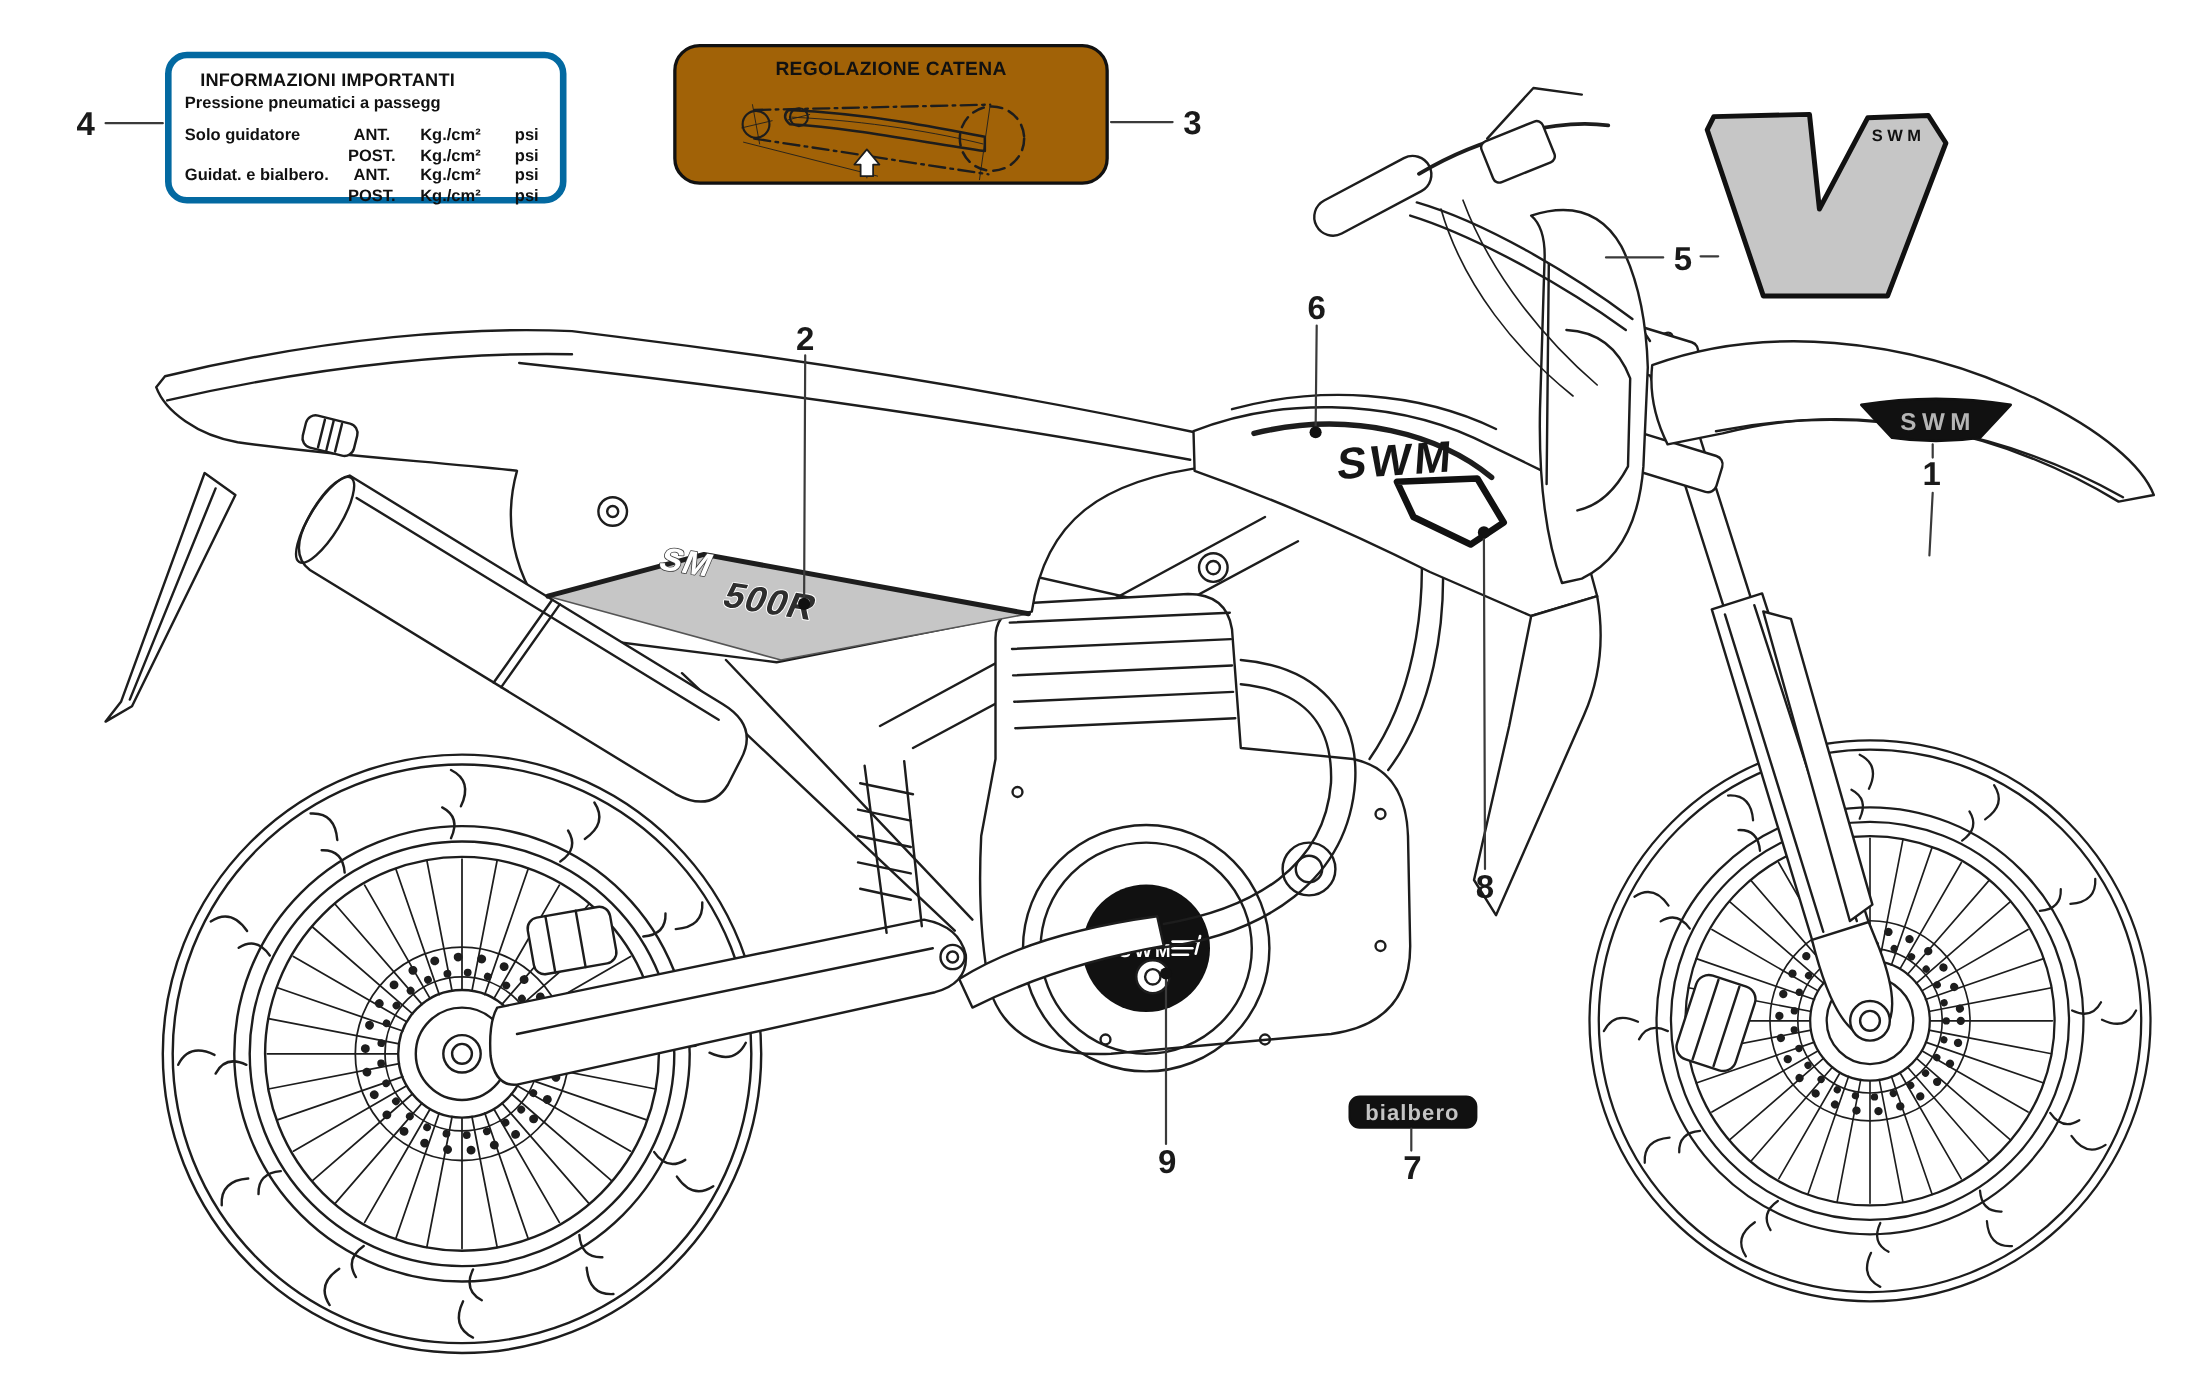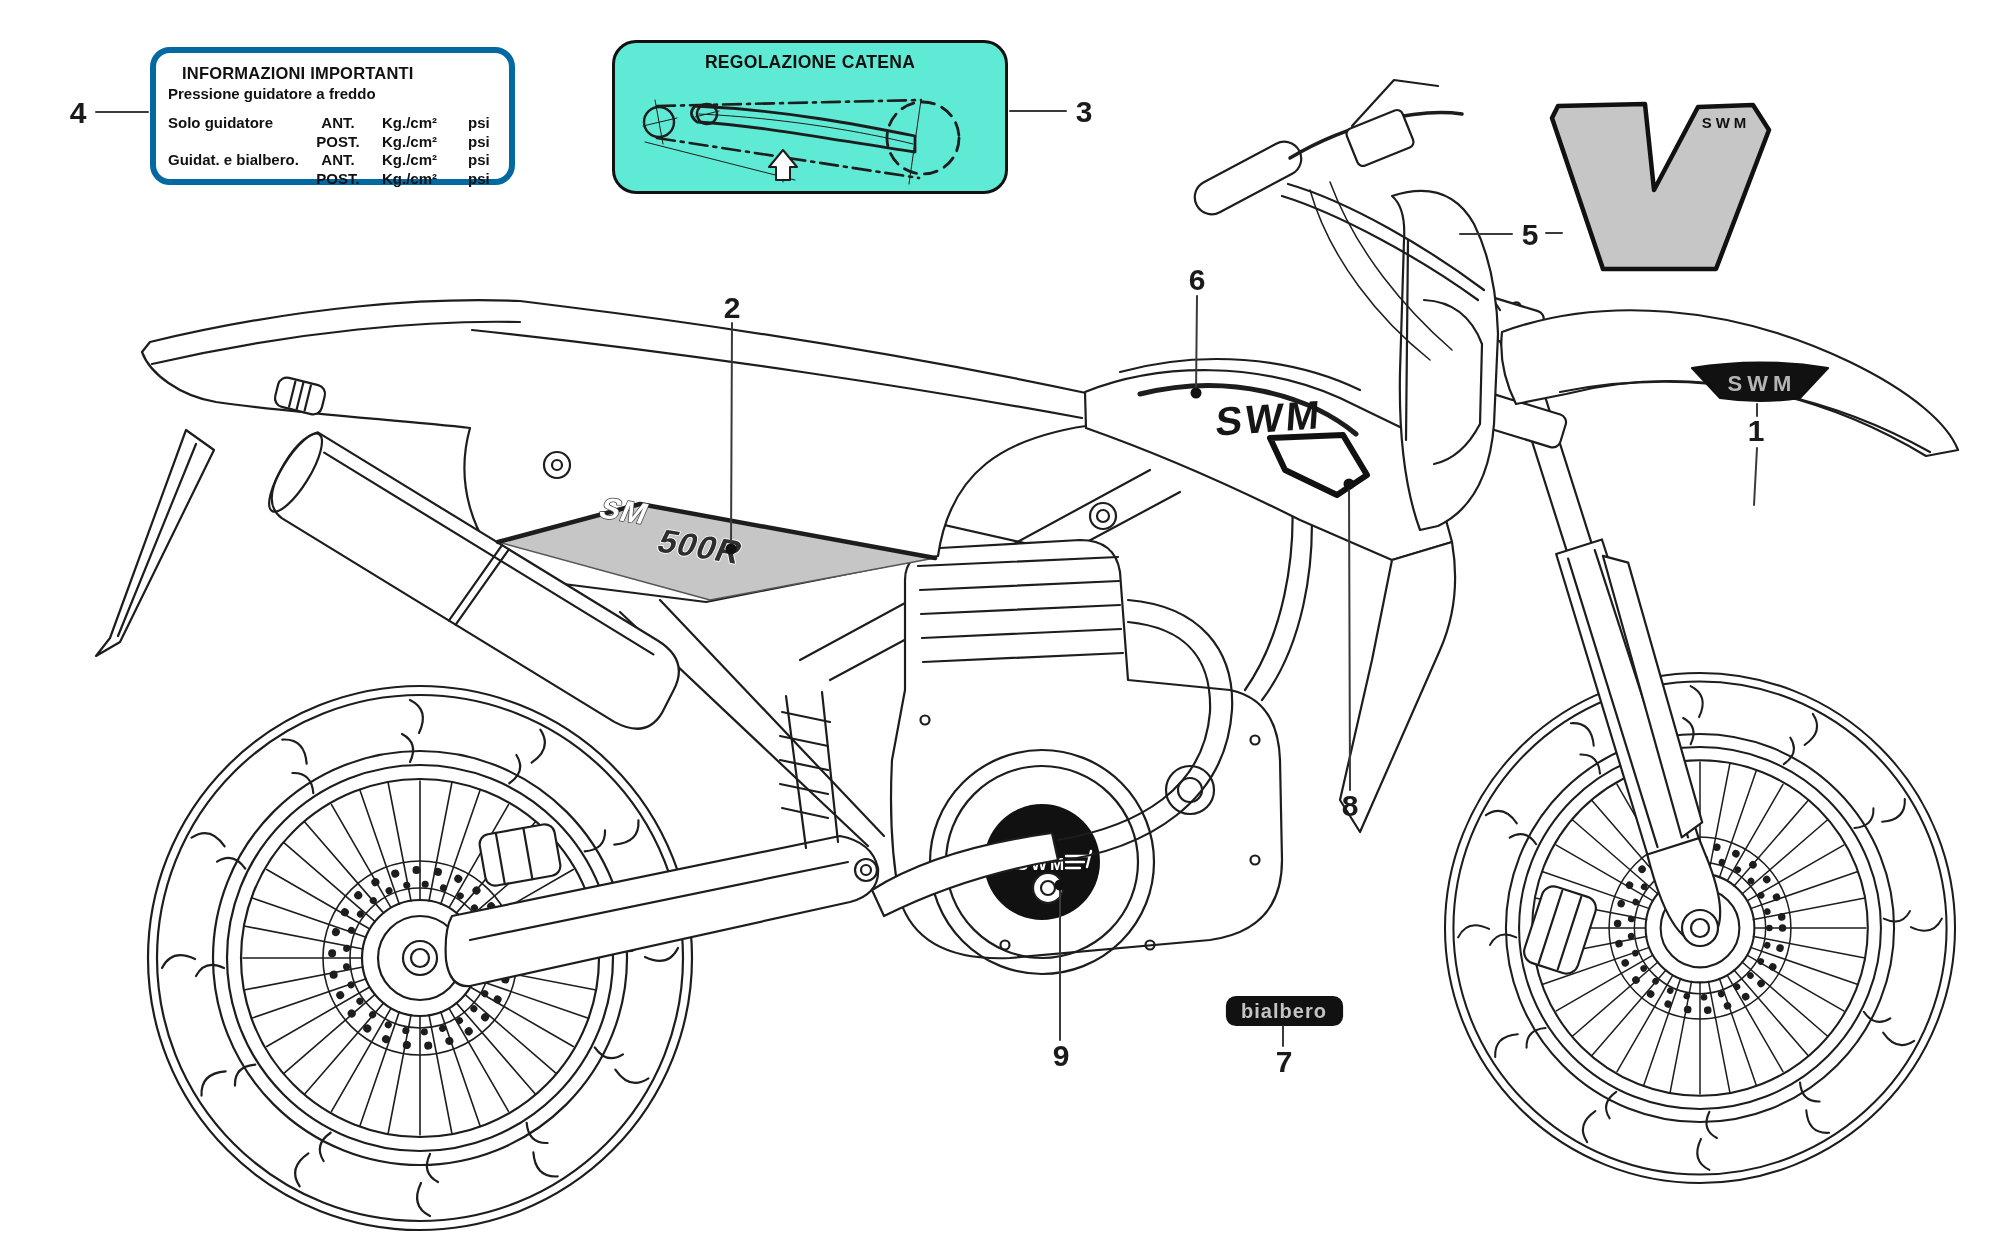--- a/index.html
+++ b/index.html
@@ -18,8 +18,8 @@
   .cell-unit{padding-left:8px;}
   .cell-psi{text-align:left;padding-right:2px;}
   
-  .chain-box{position:absolute;left:612px;top:40px;width:396px;height:154px;
-             border:3px solid #111;border-radius:24px;background:#5eead4;box-sizing:border-box;
+  .chain-box{position:absolute;left:612px;top:40px;width:396px;height:128px;
+             border:3px solid #111;border-radius:24px;background:#a16207;box-sizing:border-box;
              display:flex;flex-direction:column;align-items:center;}
   .chain-title{font-size:17.5px;font-weight:bold;margin-top:9px;letter-spacing:.3px;}
   .chain-svg{position:relative !important;margin-top:1px;}

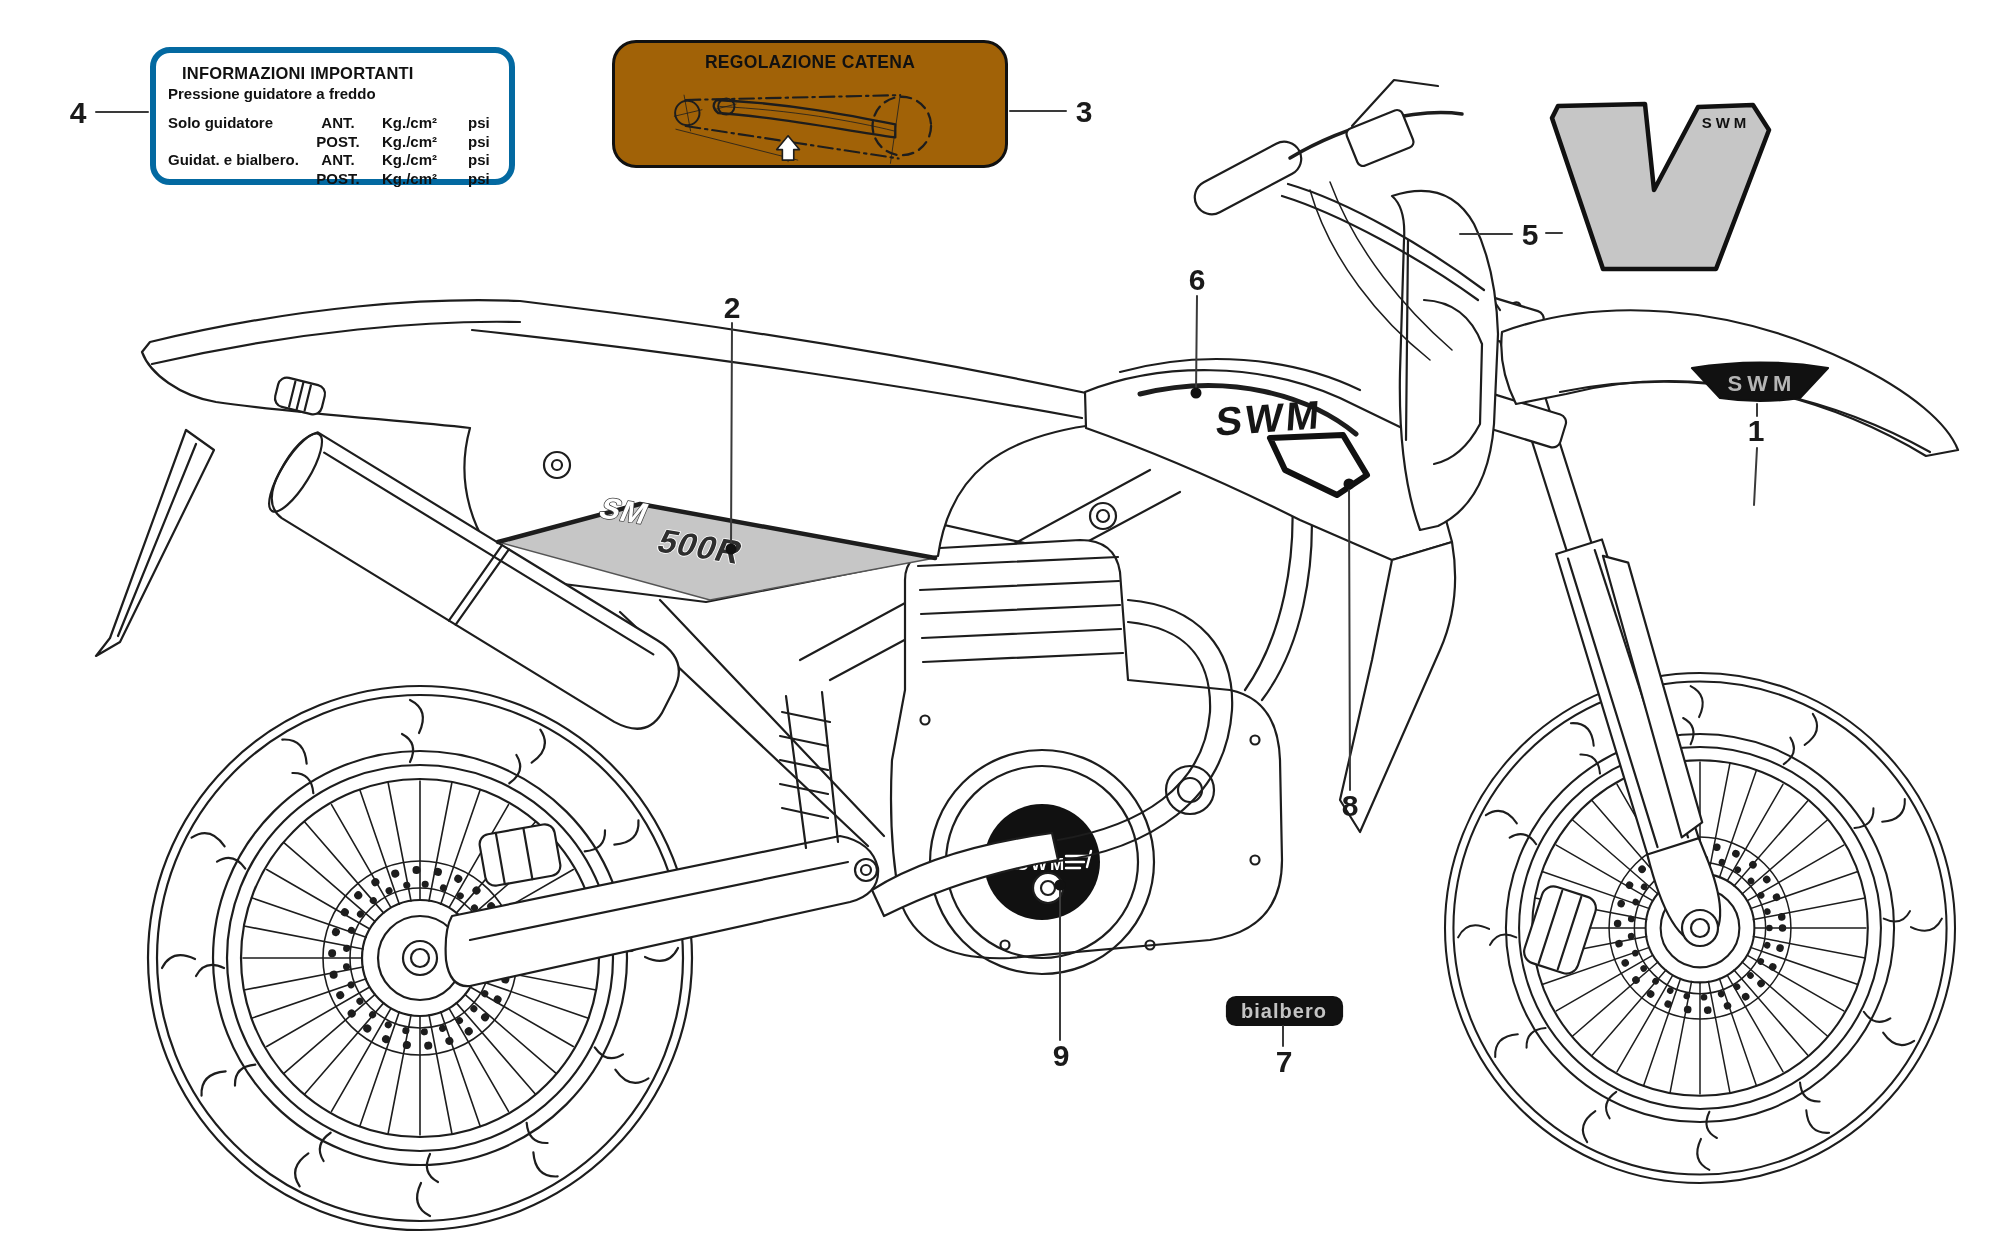--- a/index.html
+++ b/index.html
@@ -312,7 +312,7 @@
 
 <div class="info-box">
   <div class="info-title">INFORMAZIONI IMPORTANTI</div>
-  <div class="info-sub">Pressione guidatore a freddo</div>
+  <div class="info-sub">Pressione pneumatici a passegg</div>
   <div class="info-grid">
     <div>Solo guidatore</div>
     <div class="cell-pos">ANT.</div>

